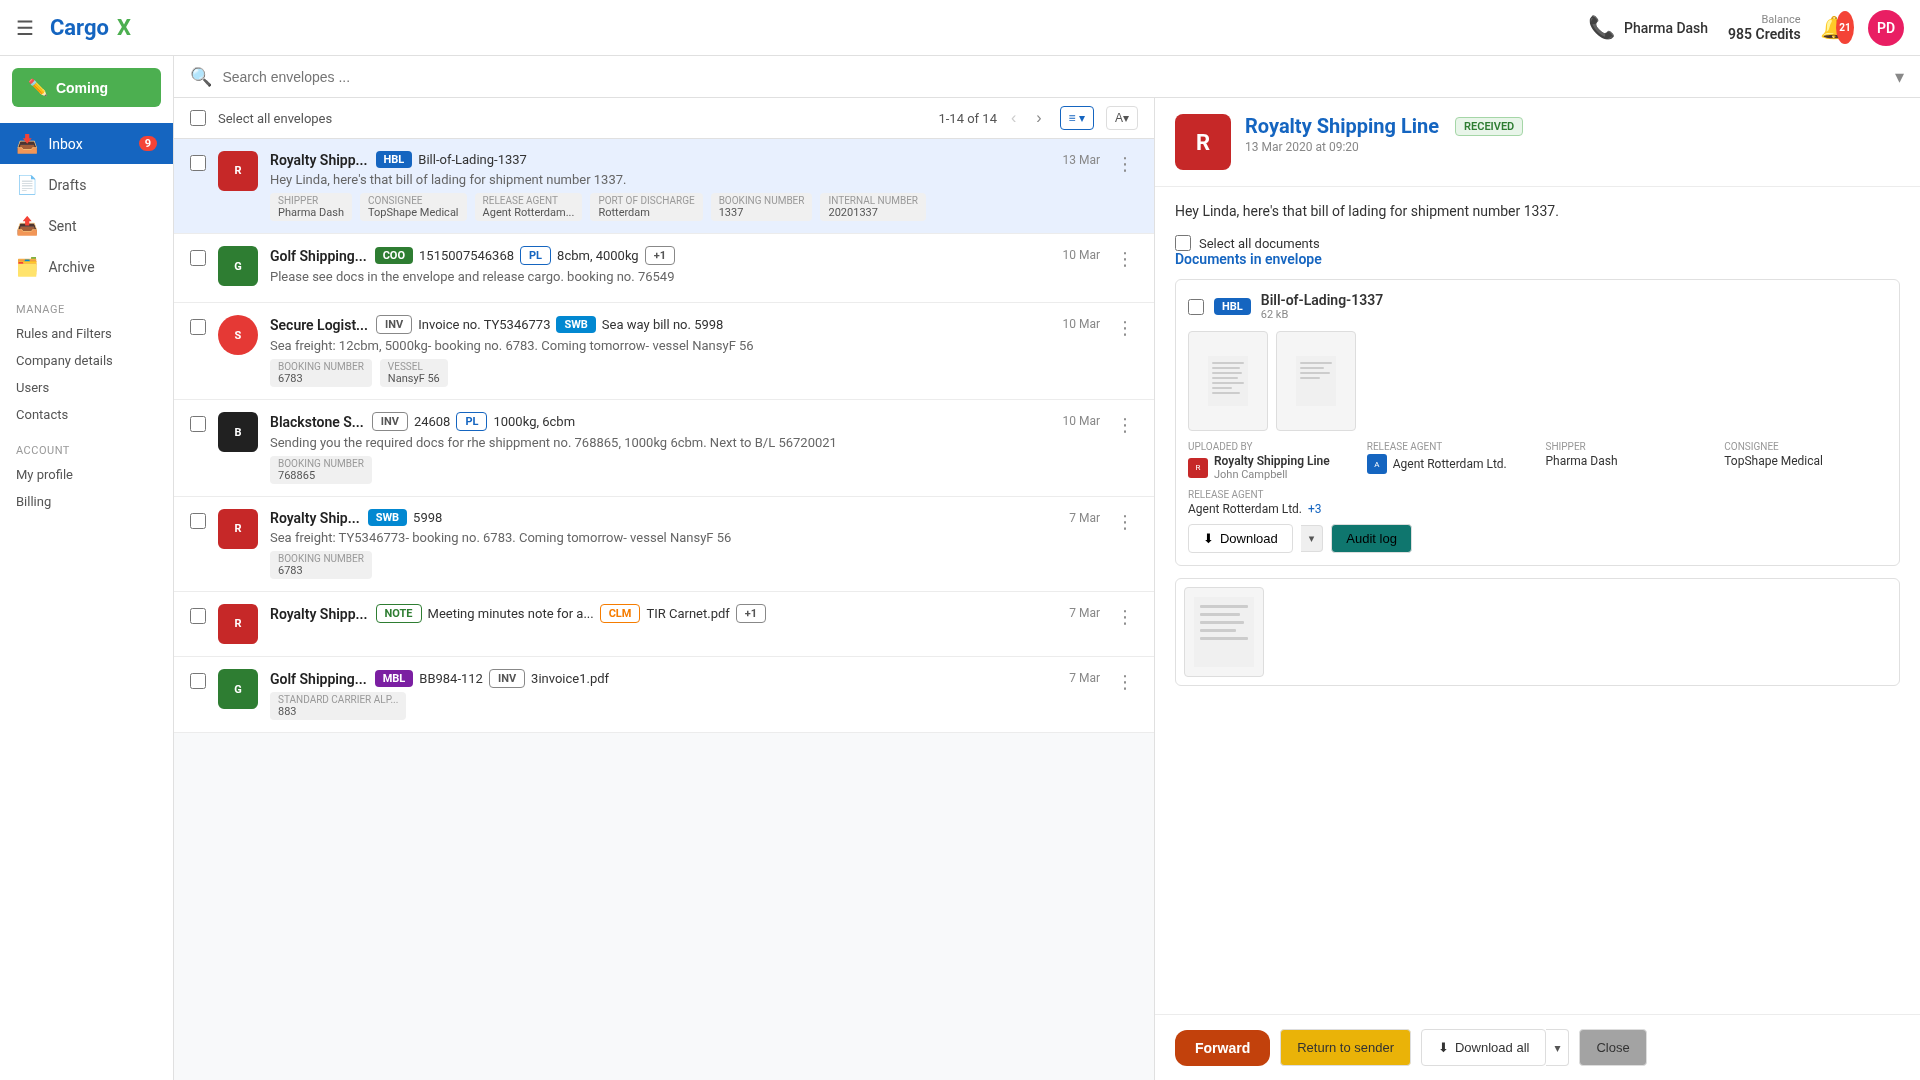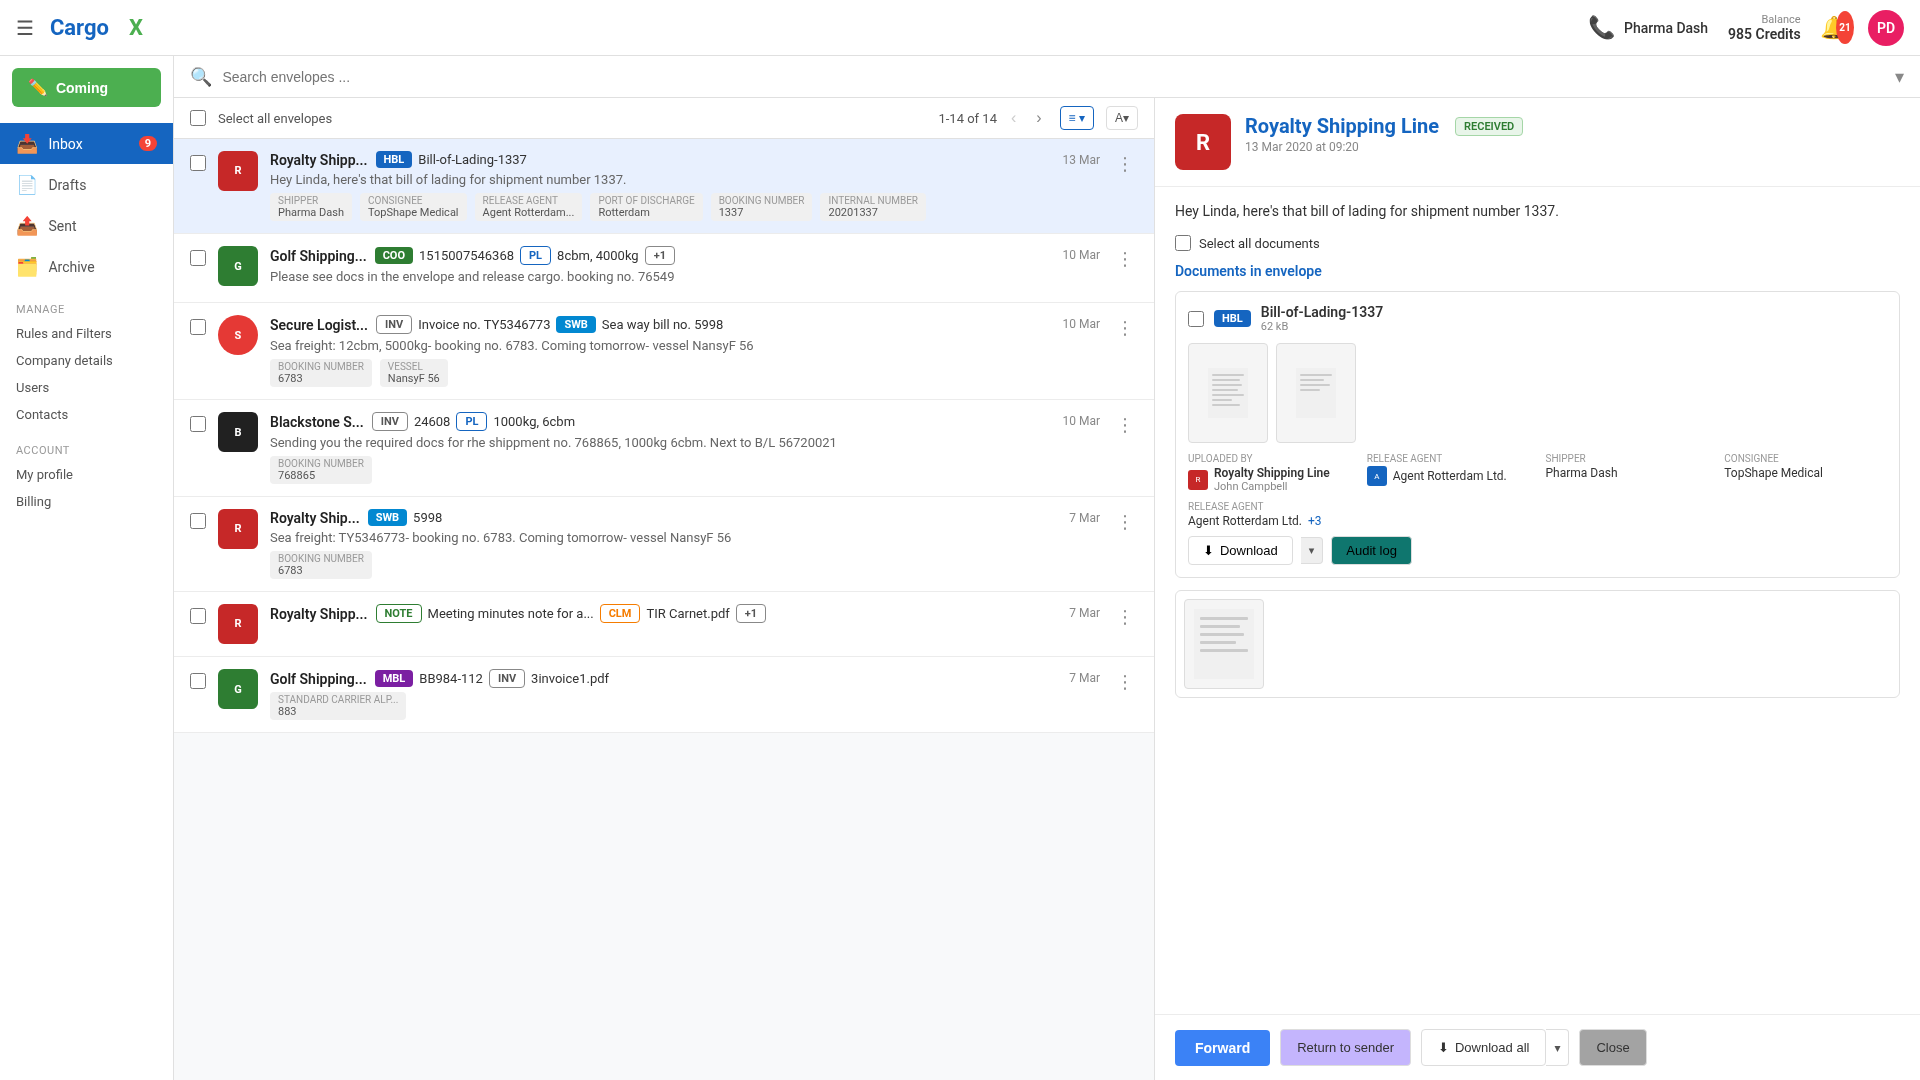--- a/index.html
+++ b/index.html
@@ -8,7 +8,7 @@
     
     .topnav { height: 56px; background: #fff; display: flex; align-items: center; padding: 0 16px; border-bottom: 1px solid #e0e0e0; flex-shrink: 0; gap: 16px; z-index: 10; }
     .hamburger { font-size: 20px; cursor: pointer; color: #555; }
-    .logo { display: flex; align-items: center; gap: 20px; font-size: 22px; font-weight: 700; color: #1565c0; }
+    .logo { display: flex; align-items: center; gap: 8px; font-size: 22px; font-weight: 700; color: #1565c0; }
     .logo-x { color: #4caf50; }
     .topnav-spacer { flex: 1; }
     .topnav-right { display: flex; align-items: center; gap: 20px; }

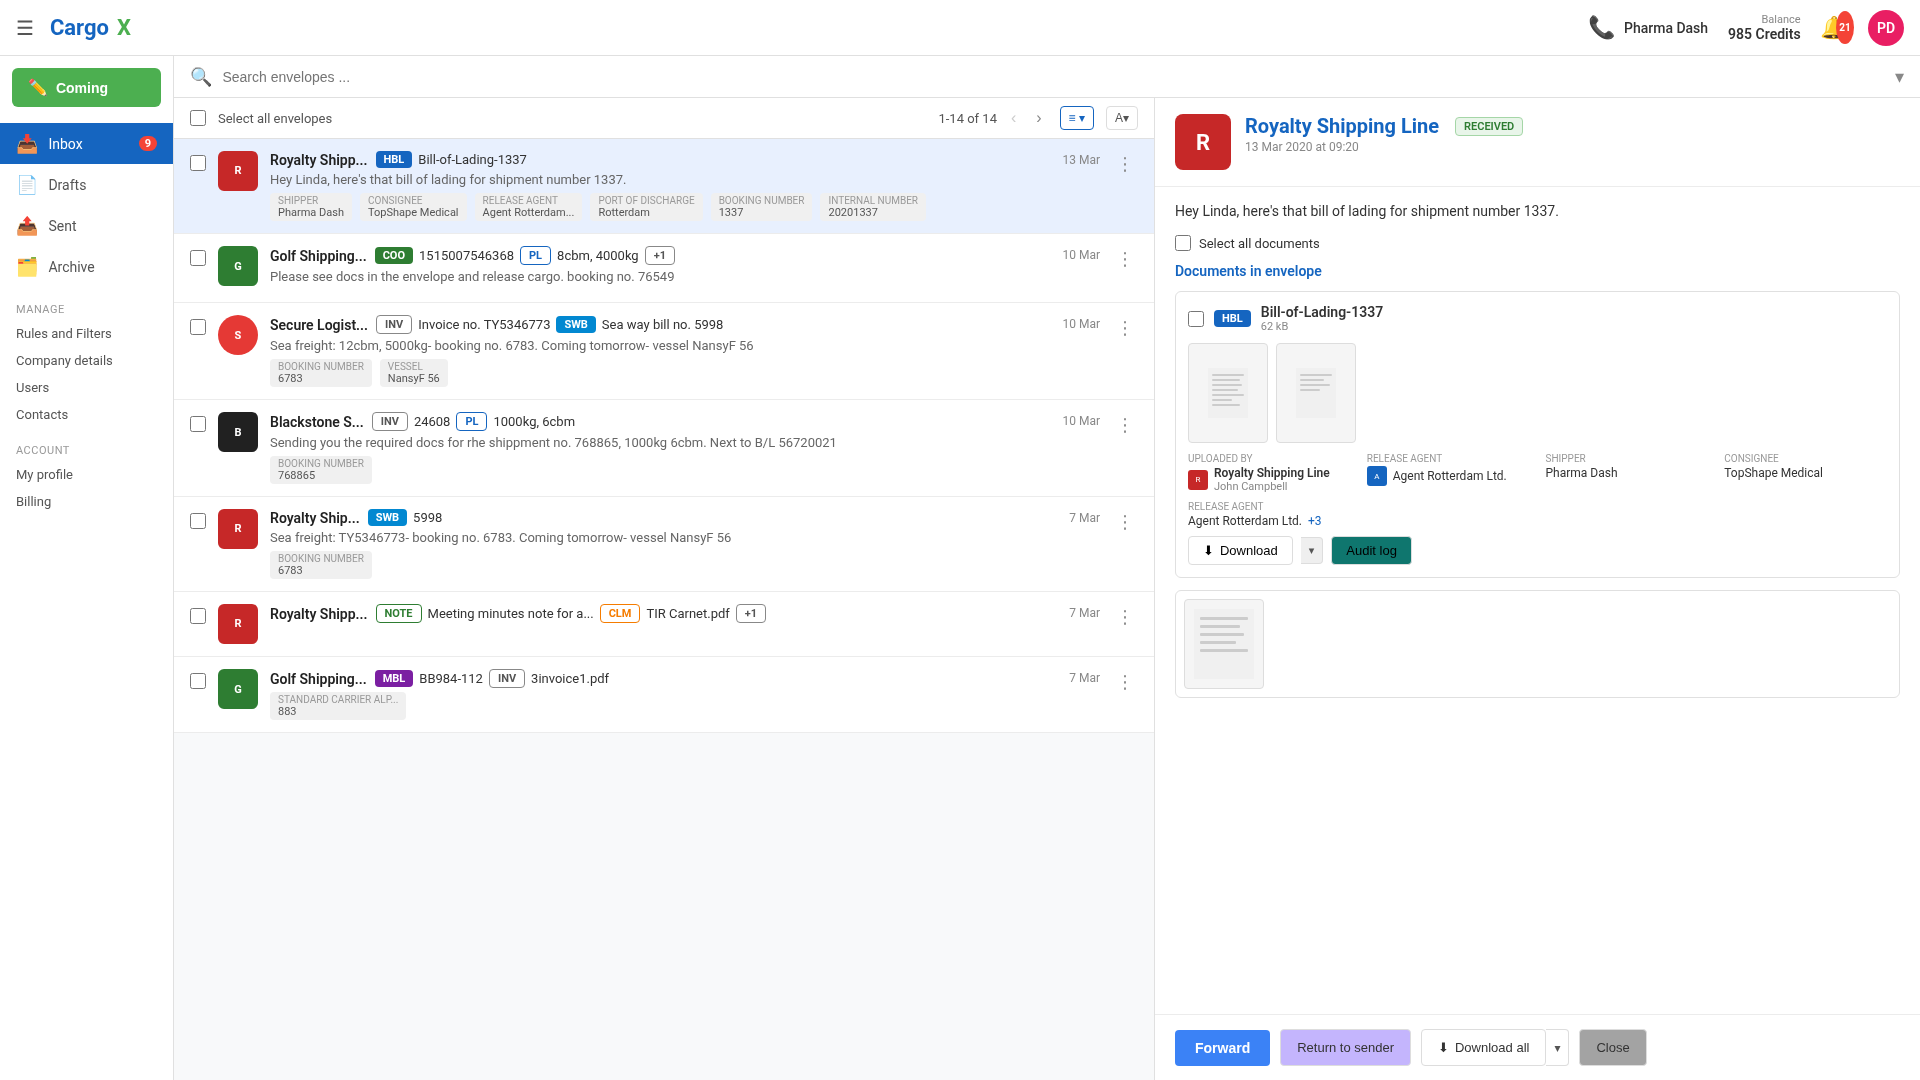--- a/index.html
+++ b/index.html
@@ -97,7 +97,7 @@
     .received-badge { background: #e8f5e9; color: #2e7d32; border: 1px solid #a5d6a7; border-radius: 4px; padding: 2px 8px; font-size: 11px; font-weight: 600; margin-left: 8px; }
     .detail-body { padding: 16px 20px; flex-shrink: 0; }
     .detail-message { font-size: 14px; color: #333; margin-bottom: 16px; }
-    .detail-select-row { display: flex; align-items: center; gap: 8px; margin-bottom: 12px; }
+    .detail-select-row { display: flex; align-items: center; gap: 8px; margin-bottom: 0; }
     .detail-select-checkbox { width: 16px; height: 16px; cursor: pointer; }
     .detail-select-label { font-size: 13px; color: #333; }
     .docs-section-label { font-size: 14px; font-weight: 600; color: #1565c0; margin-bottom: 12px; }

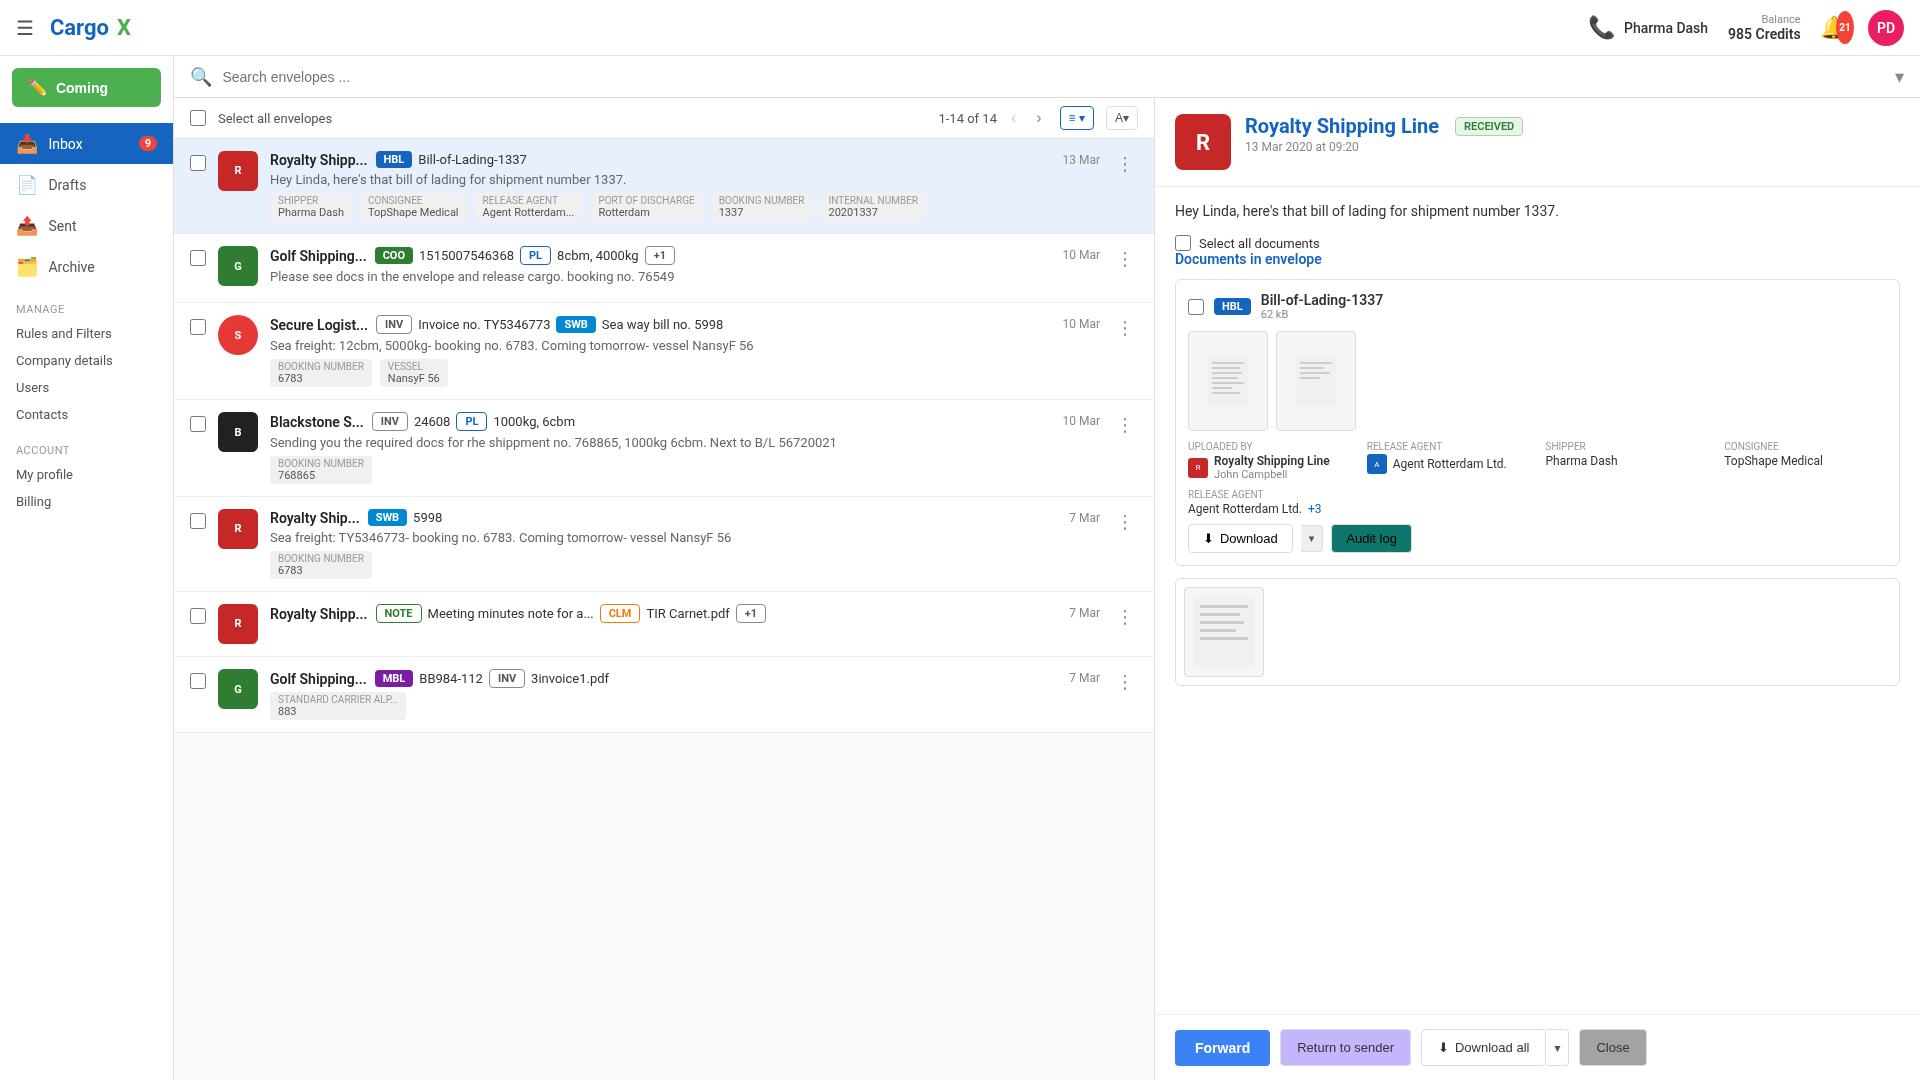--- a/index.html
+++ b/index.html
@@ -118,7 +118,7 @@
     .doc-more-link { font-size: 12px; color: #1565c0; cursor: pointer; }
     .doc-second-thumb { width: 80px; height: 90px; background: #f5f5f5; border: 1px solid #ddd; border-radius: 4px; display: flex; align-items: center; justify-content: center; font-size: 24px; color: #bbb; }
     .detail-footer { padding: 14px 20px; border-top: 1px solid #ececec; display: flex; gap: 10px; align-items: center; margin-top: auto; flex-shrink: 0; }
-    .btn-forward { background: #3b82f6; color: #fff; border: none; border-radius: 4px; padding: 10px 20px; font-size: 14px; font-weight: 600; cursor: pointer; }
+    .btn-forward { background: #c2410c; color: #fff; border: none; border-radius: 12px; padding: 10px 20px; font-size: 14px; font-weight: 600; cursor: pointer; }
     .btn-return { background: #c4b5fd; border: 1px solid #ddd; border-radius: 4px; padding: 10px 16px; font-size: 13px; color: #333; cursor: pointer; }
     .btn-download-all { background: #fff; border: 1px solid #ddd; border-radius: 4px; padding: 10px 16px; font-size: 13px; color: #333; cursor: pointer; display: flex; align-items: center; gap: 6px; }
     .btn-download-chevron { background: #fff; border: 1px solid #ddd; border-left: none; border-radius: 0 4px 4px 0; padding: 10px 8px; cursor: pointer; font-size: 12px; color: #555; }

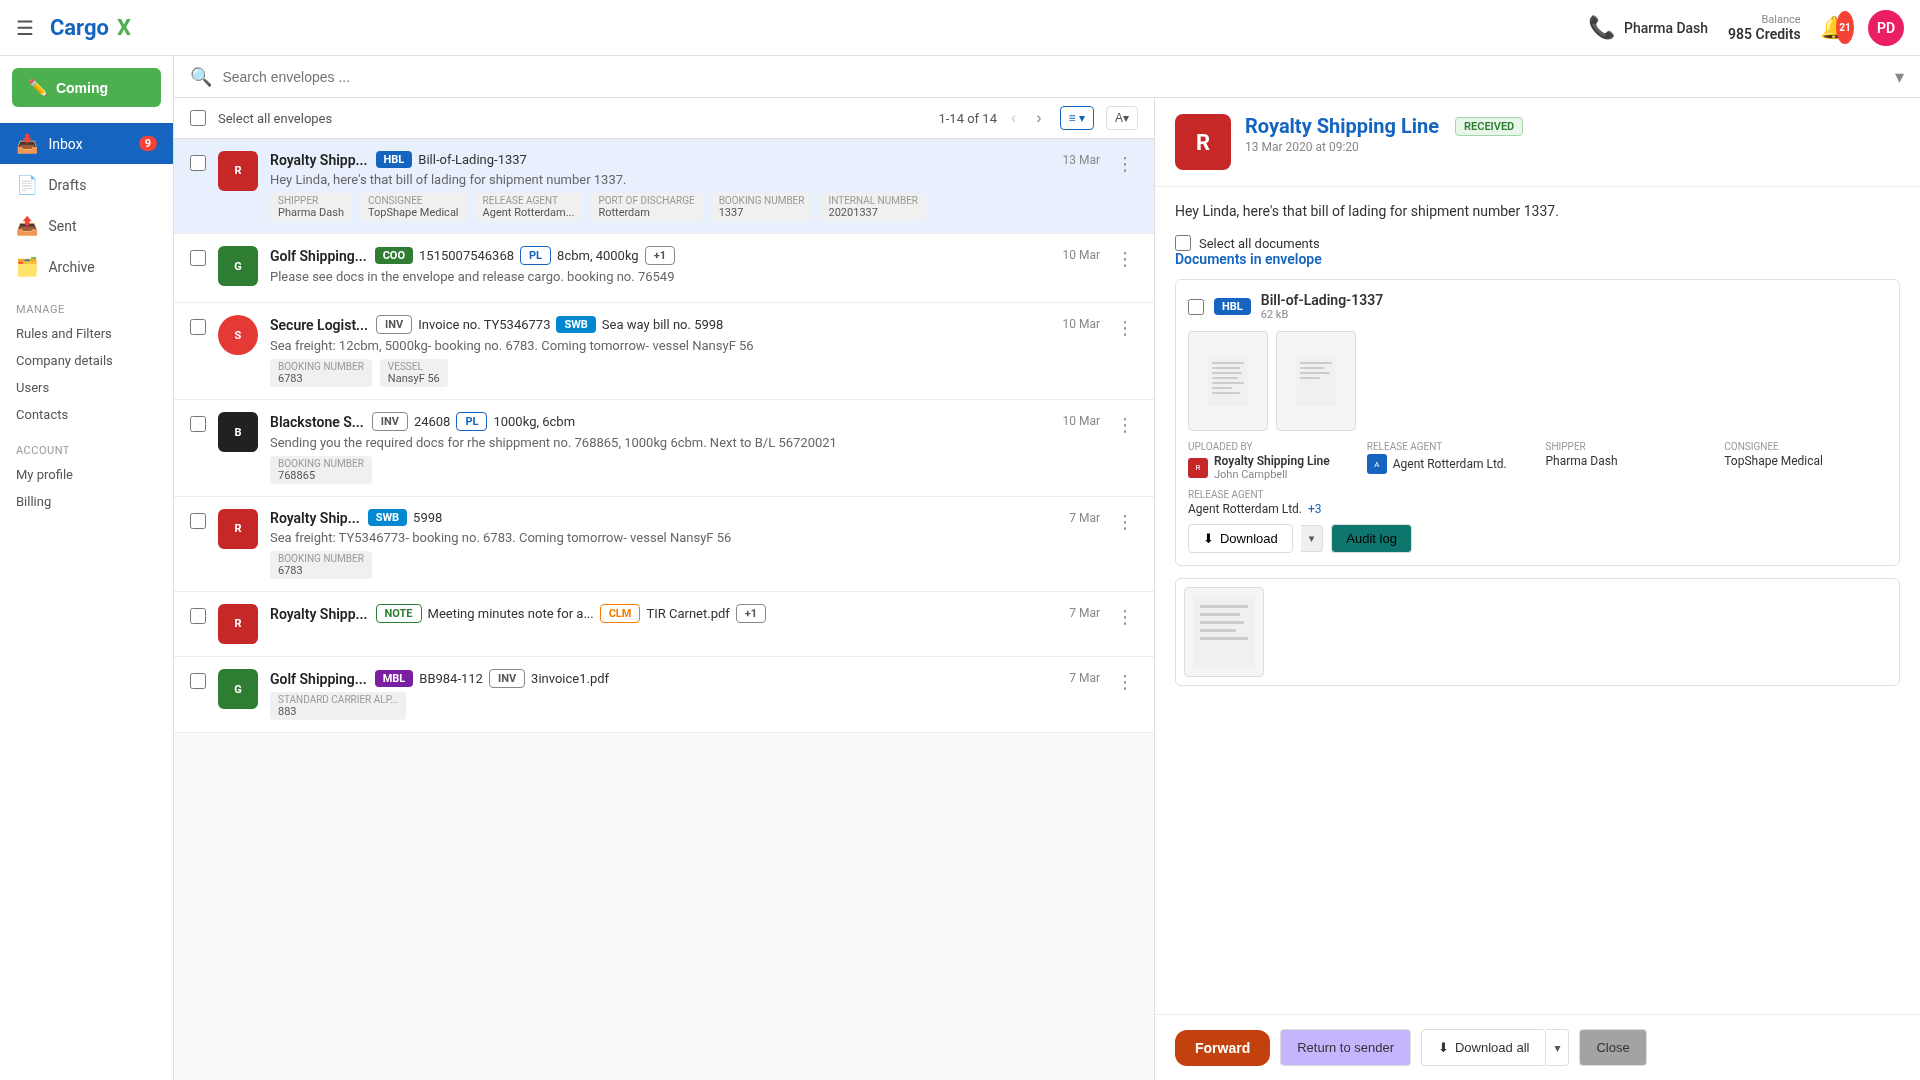--- a/index.html
+++ b/index.html
@@ -119,7 +119,7 @@
     .doc-second-thumb { width: 80px; height: 90px; background: #f5f5f5; border: 1px solid #ddd; border-radius: 4px; display: flex; align-items: center; justify-content: center; font-size: 24px; color: #bbb; }
     .detail-footer { padding: 14px 20px; border-top: 1px solid #ececec; display: flex; gap: 10px; align-items: center; margin-top: auto; flex-shrink: 0; }
     .btn-forward { background: #c2410c; color: #fff; border: none; border-radius: 12px; padding: 10px 20px; font-size: 14px; font-weight: 600; cursor: pointer; }
-    .btn-return { background: #c4b5fd; border: 1px solid #ddd; border-radius: 4px; padding: 10px 16px; font-size: 13px; color: #333; cursor: pointer; }
+    .btn-return { background: #eab308; border: 1px solid #ddd; border-radius: 4px; padding: 10px 16px; font-size: 13px; color: #333; cursor: pointer; }
     .btn-download-all { background: #fff; border: 1px solid #ddd; border-radius: 4px; padding: 10px 16px; font-size: 13px; color: #333; cursor: pointer; display: flex; align-items: center; gap: 6px; }
     .btn-download-chevron { background: #fff; border: 1px solid #ddd; border-left: none; border-radius: 0 4px 4px 0; padding: 10px 8px; cursor: pointer; font-size: 12px; color: #555; }
     .btn-close { background: #a3a3a3; border: 1px solid #ddd; border-radius: 4px; padding: 10px 16px; font-size: 13px; color: #333; cursor: pointer; }

